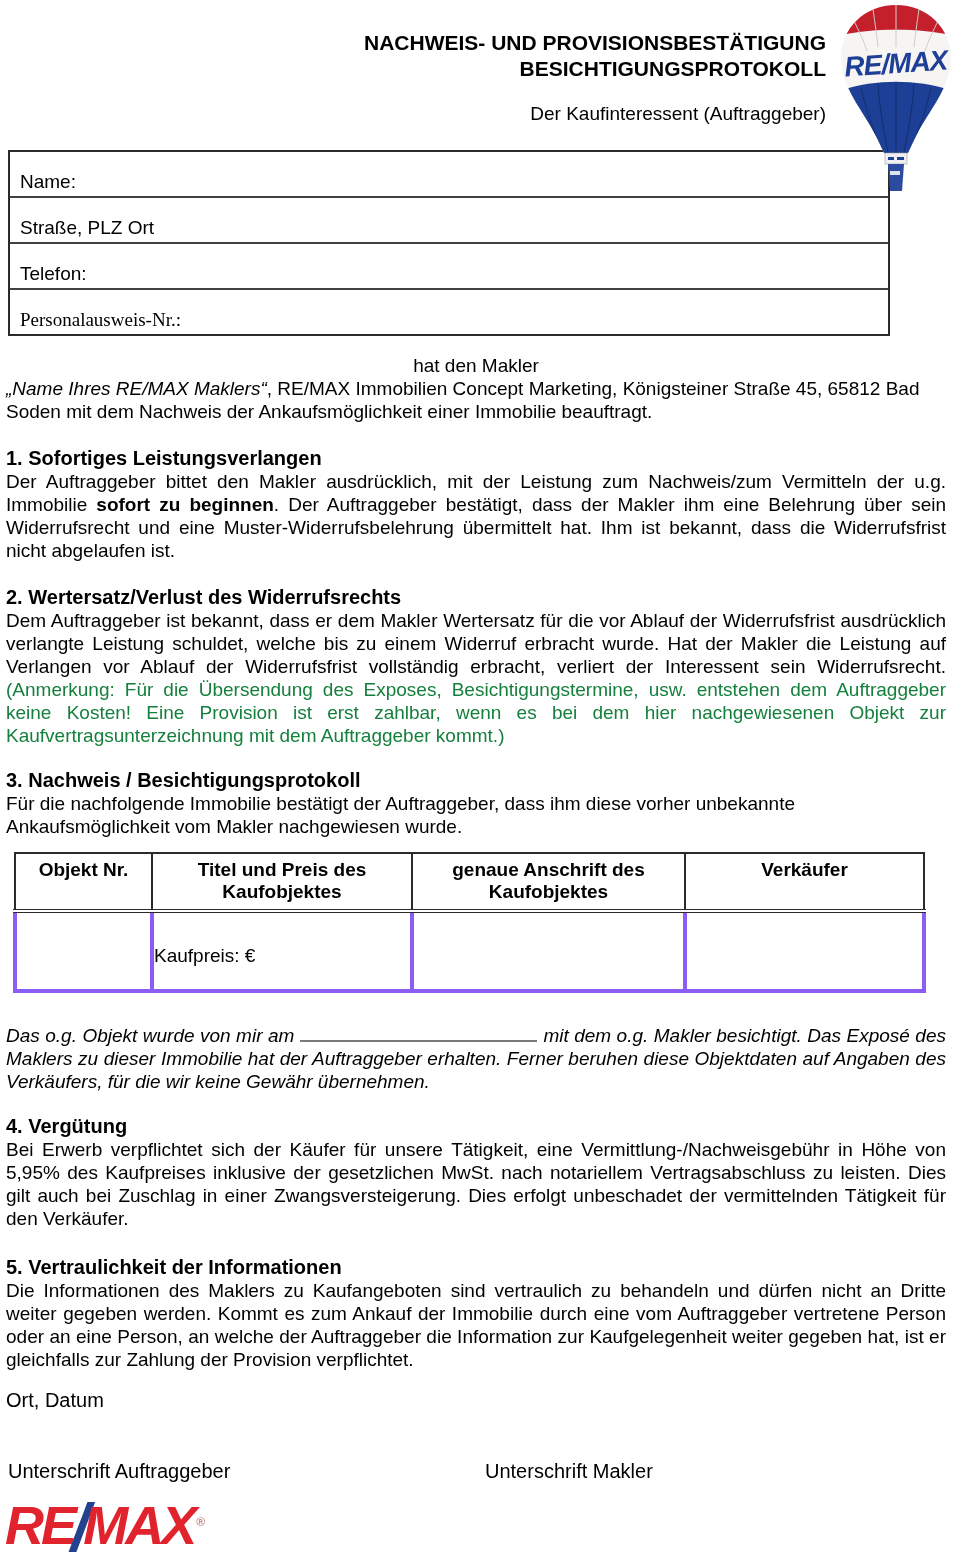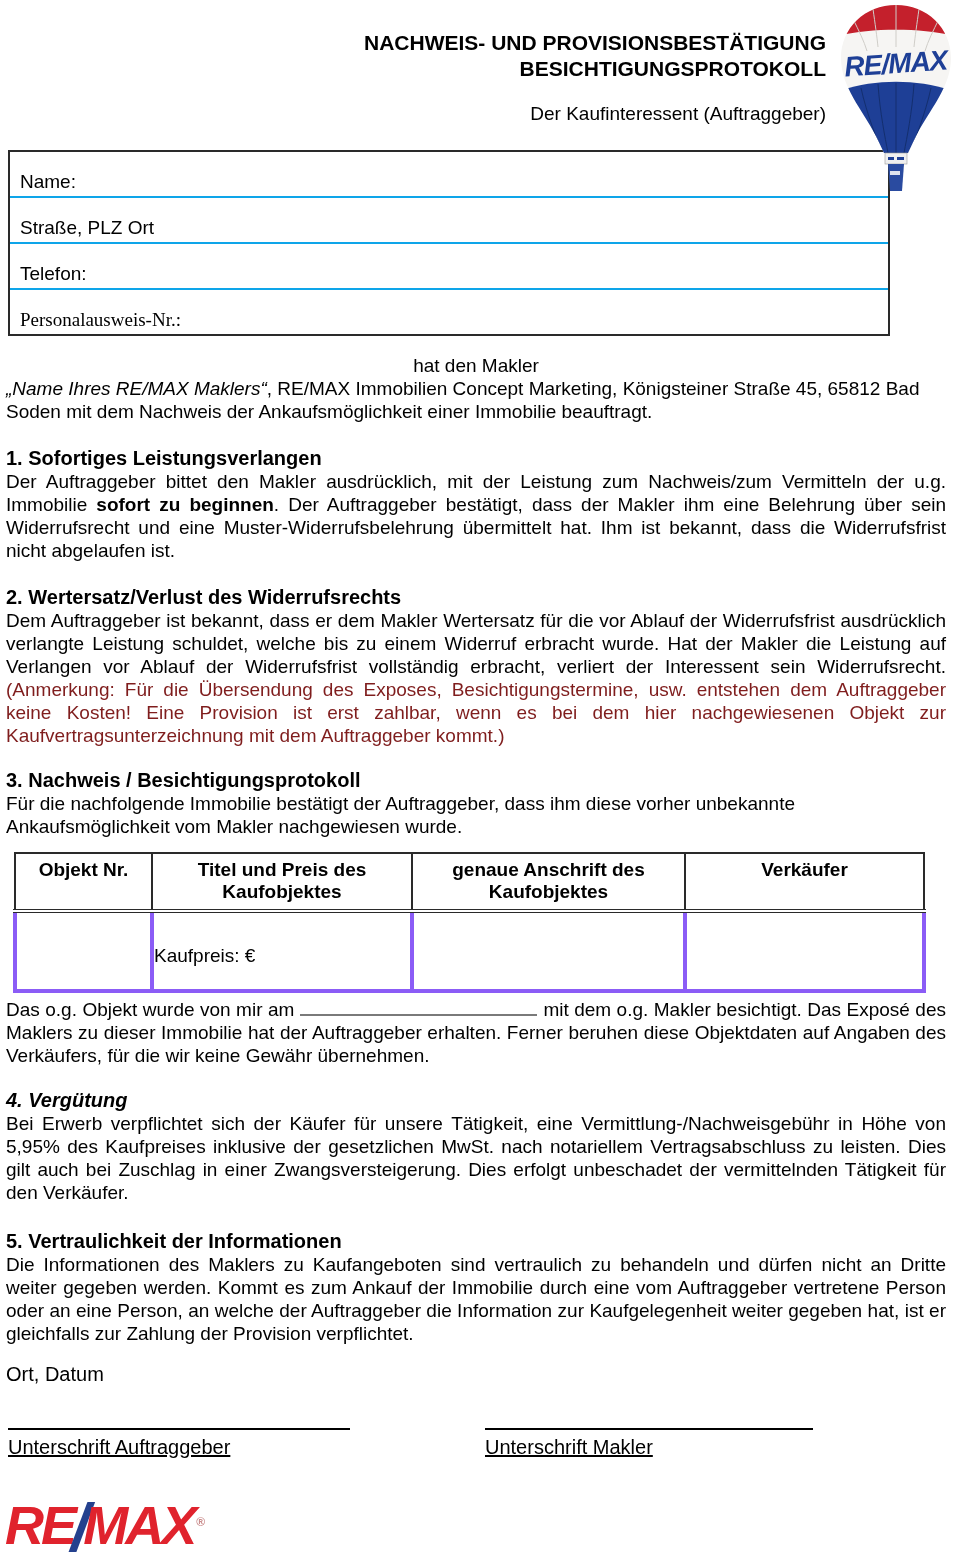--- a/index.html
+++ b/index.html
@@ -31,7 +31,7 @@
   }
   .applicant-row{
     height:41px;
-    border-bottom:2px solid #0ea5e9;
+    border-bottom:2px solid #404040;
     display:flex;align-items:flex-end;
     padding:0 0 3px 10px;
   }

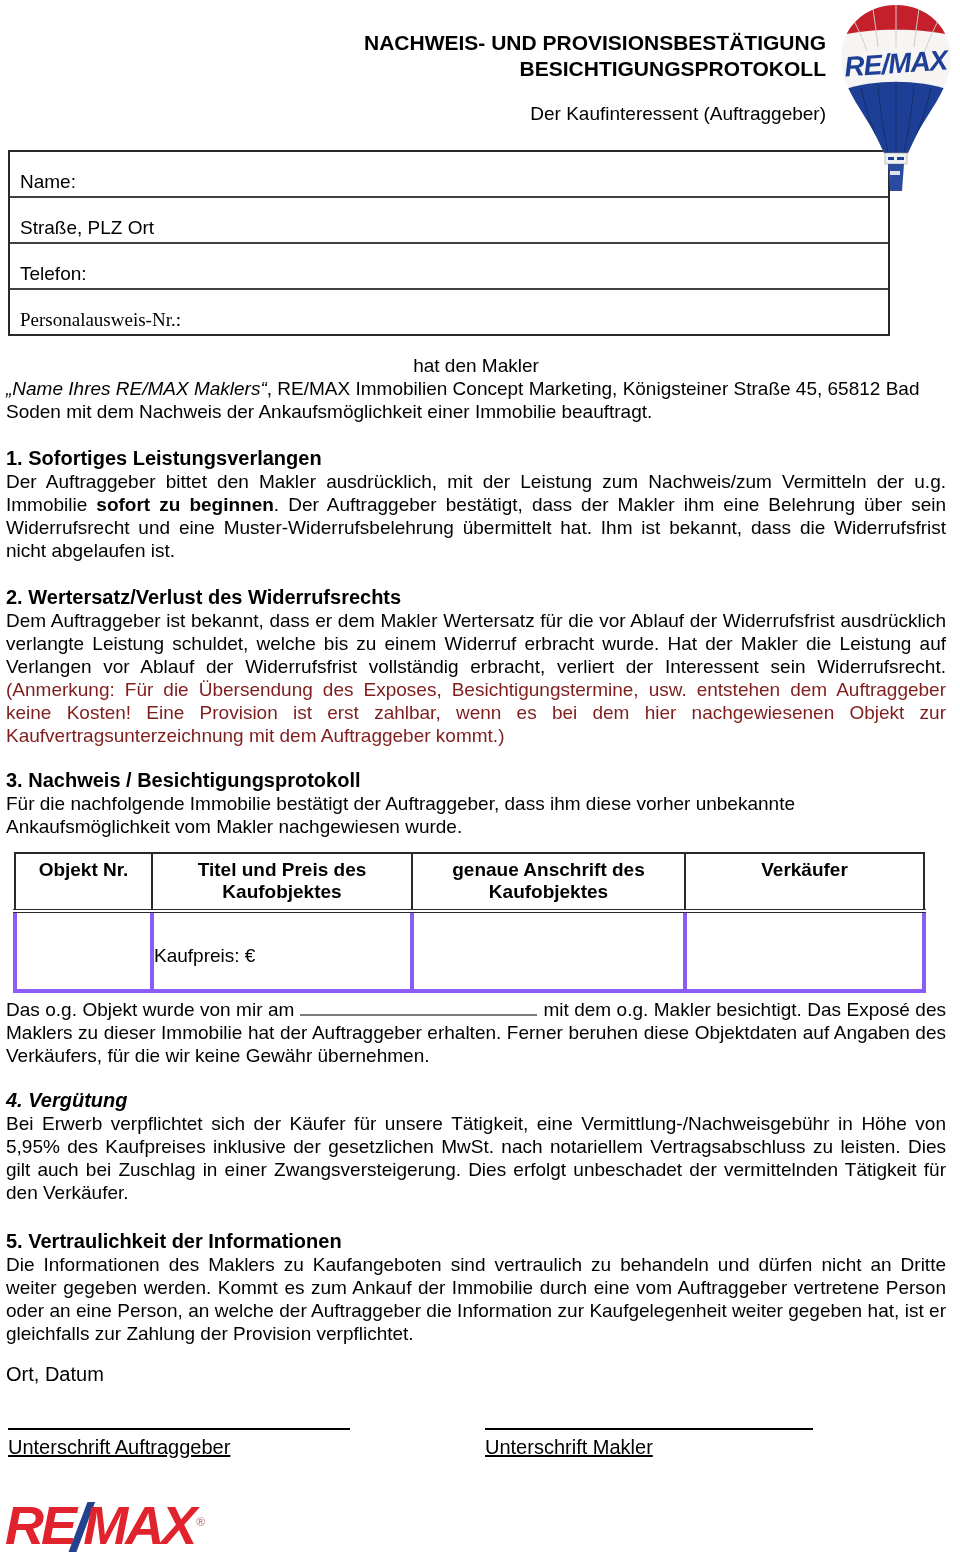--- a/index.html
+++ b/index.html
@@ -42,7 +42,7 @@
   .para{margin:0;}
   .just{text-align:justify;}
   .sec-heading{margin-top:24px;font-size:20px;font-weight:bold;line-height:23px;}
-  .red{color:#7f1d1d;}
+  .red{color:#15803d;}
   .italic{font-style:italic;}
   .bold{font-weight:bold;}
   

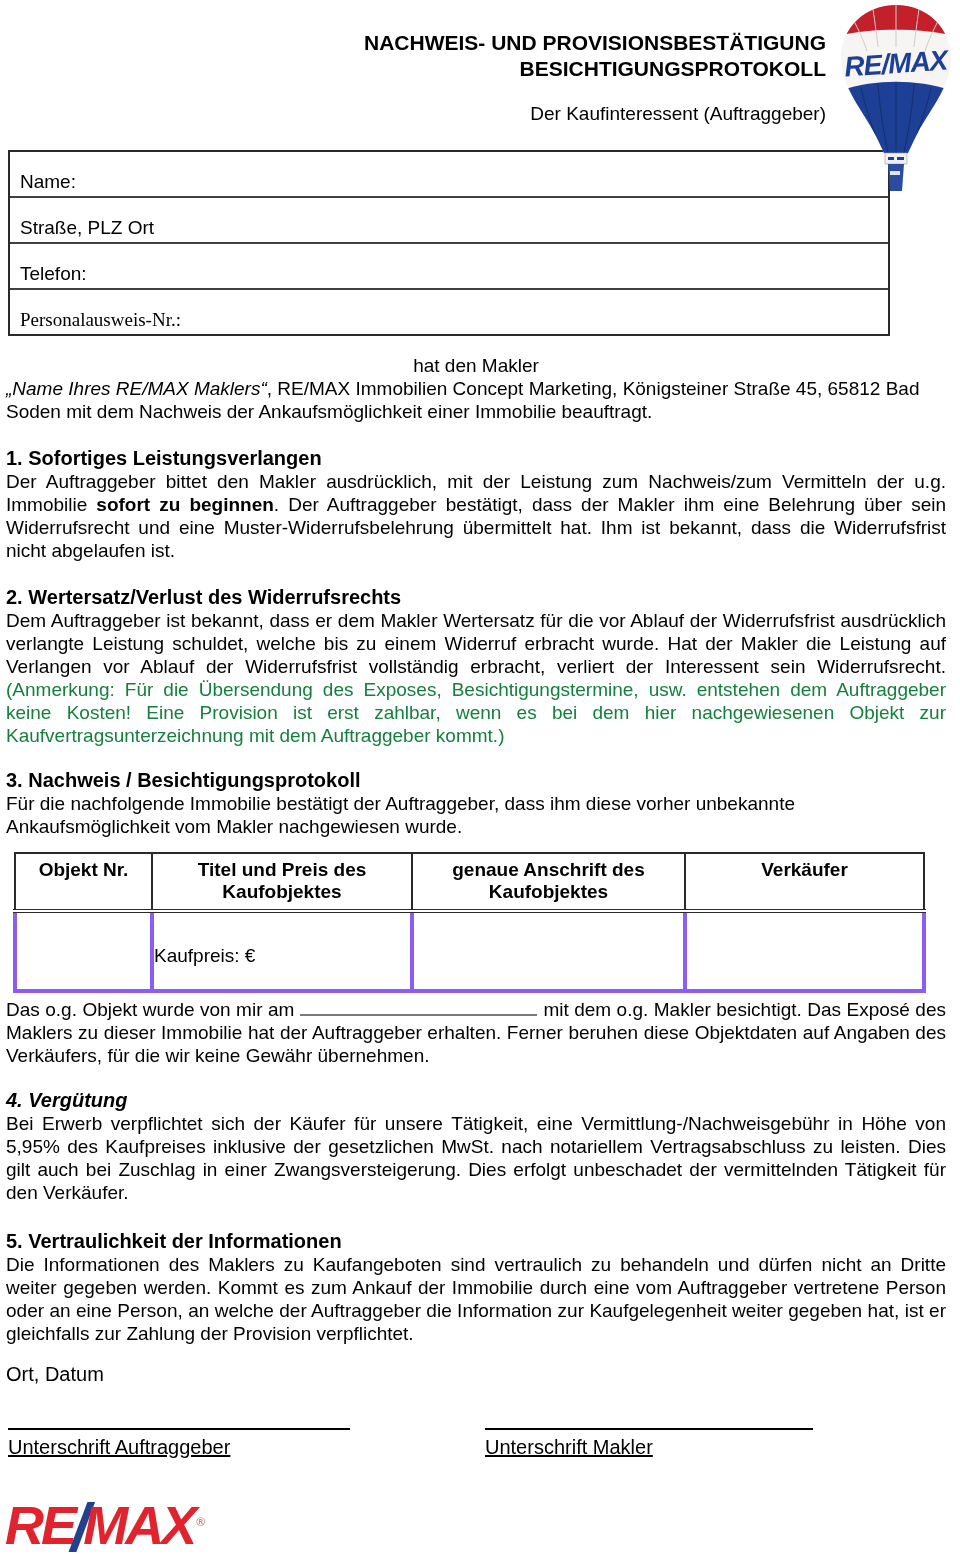--- a/index.html
+++ b/index.html
@@ -199,7 +199,7 @@
       </tbody>
     </table>
 
-    <p class="para just" style="margin-top:4px;"><span>Das o.g. Objekt wurde von mir am</span><span class="blank-line"></span><span>mit dem o.g. Makler besichtigt. Das Exposé des Maklers zu dieser Immobilie hat der Auftraggeber erhalten. Ferner beruhen diese Objektdaten auf Angaben des Verkäufers, für die wir keine Gewähr übernehmen.</span></p>
+    <p class="para just" style="margin-top:30px;font-style:italic;"><span>Das o.g. Objekt wurde von mir am</span><span class="blank-line"></span><span>mit dem o.g. Makler besichtigt. Das Exposé des Maklers zu dieser Immobilie hat der Auftraggeber erhalten. Ferner beruhen diese Objektdaten auf Angaben des Verkäufers, für die wir keine Gewähr übernehmen.</span></p>
 
     <div class="sec-heading" style="margin-top:22px;font-style:italic;">4. Vergütung</div>
     <p class="para just">Bei Erwerb verpflichtet sich der Käufer für unsere Tätigkeit, eine Vermittlung-/Nachweisgebühr in Höhe von 5,95% des Kaufpreises inklusive der gesetzlichen MwSt. nach notariellem Vertragsabschluss zu leisten. Dies gilt auch bei Zuschlag in einer Zwangsversteigerung. Dies erfolgt unbeschadet der vermittelnden Tätigkeit für den Verkäufer.</p>

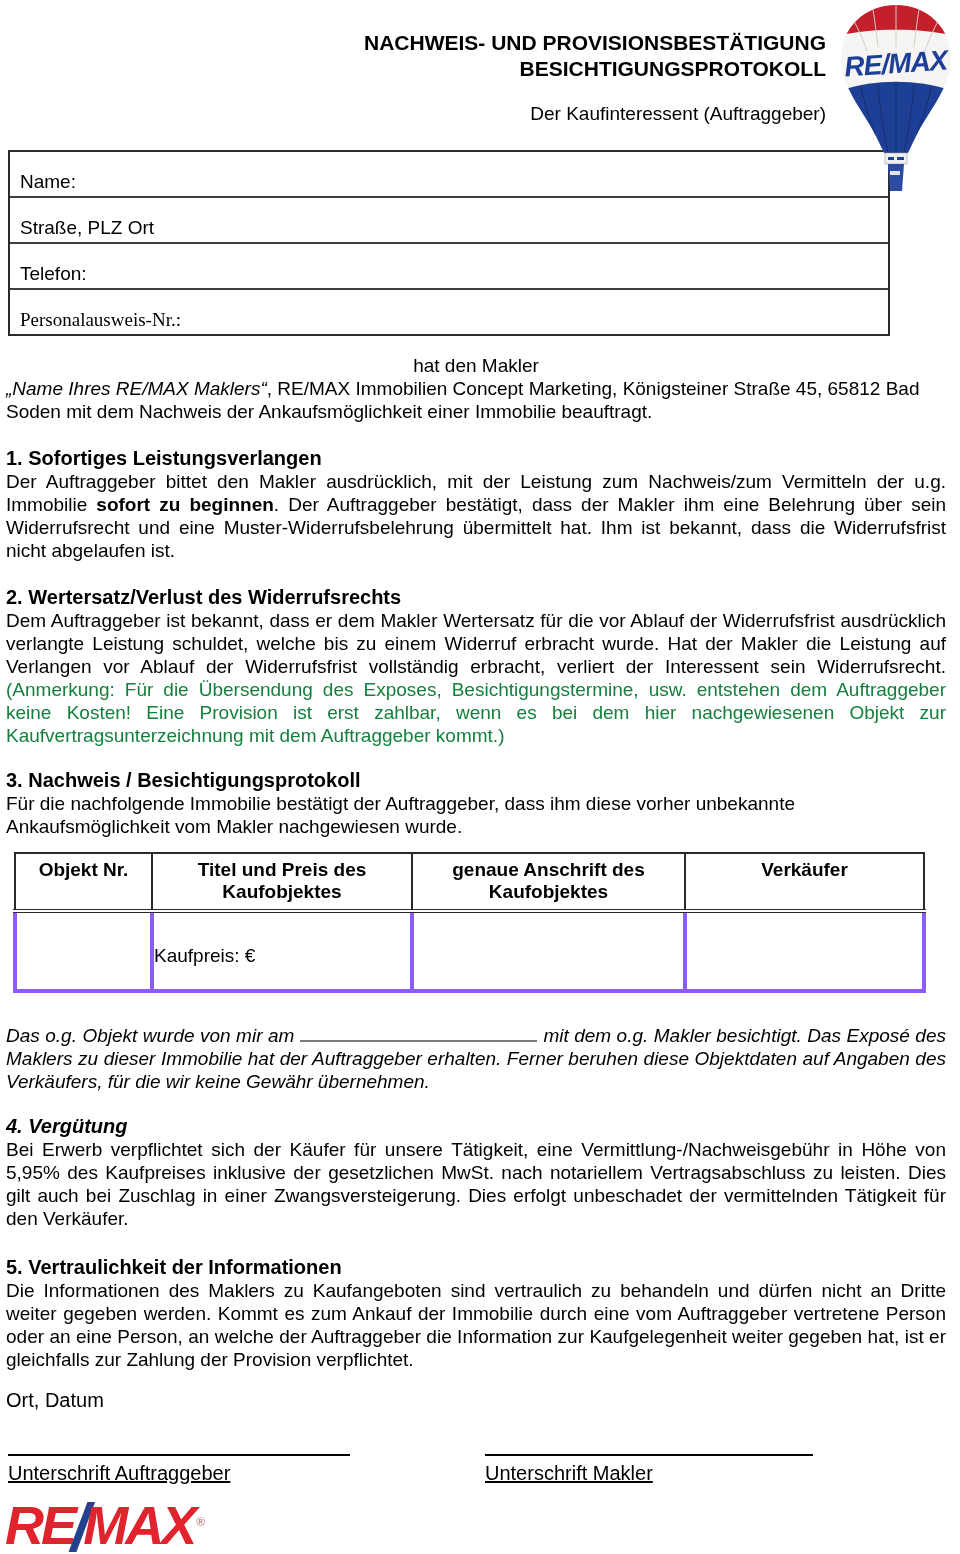--- a/index.html
+++ b/index.html
@@ -201,7 +201,7 @@
 
     <p class="para just" style="margin-top:30px;font-style:italic;"><span>Das o.g. Objekt wurde von mir am</span><span class="blank-line"></span><span>mit dem o.g. Makler besichtigt. Das Exposé des Maklers zu dieser Immobilie hat der Auftraggeber erhalten. Ferner beruhen diese Objektdaten auf Angaben des Verkäufers, für die wir keine Gewähr übernehmen.</span></p>
 
-    <div class="sec-heading" style="margin-top:22px;font-style:italic;">4. Vergütung</div>
+    <div class="sec-heading" style="margin-top:22px;">4. Vergütung</div>
     <p class="para just">Bei Erwerb verpflichtet sich der Käufer für unsere Tätigkeit, eine Vermittlung-/Nachweisgebühr in Höhe von 5,95% des Kaufpreises inklusive der gesetzlichen MwSt. nach notariellem Vertragsabschluss zu leisten. Dies gilt auch bei Zuschlag in einer Zwangsversteigerung. Dies erfolgt unbeschadet der vermittelnden Tätigkeit für den Verkäufer.</p>
 
     <div class="sec-heading" style="margin-top:26px;">5. Vertraulichkeit der Informationen</div>

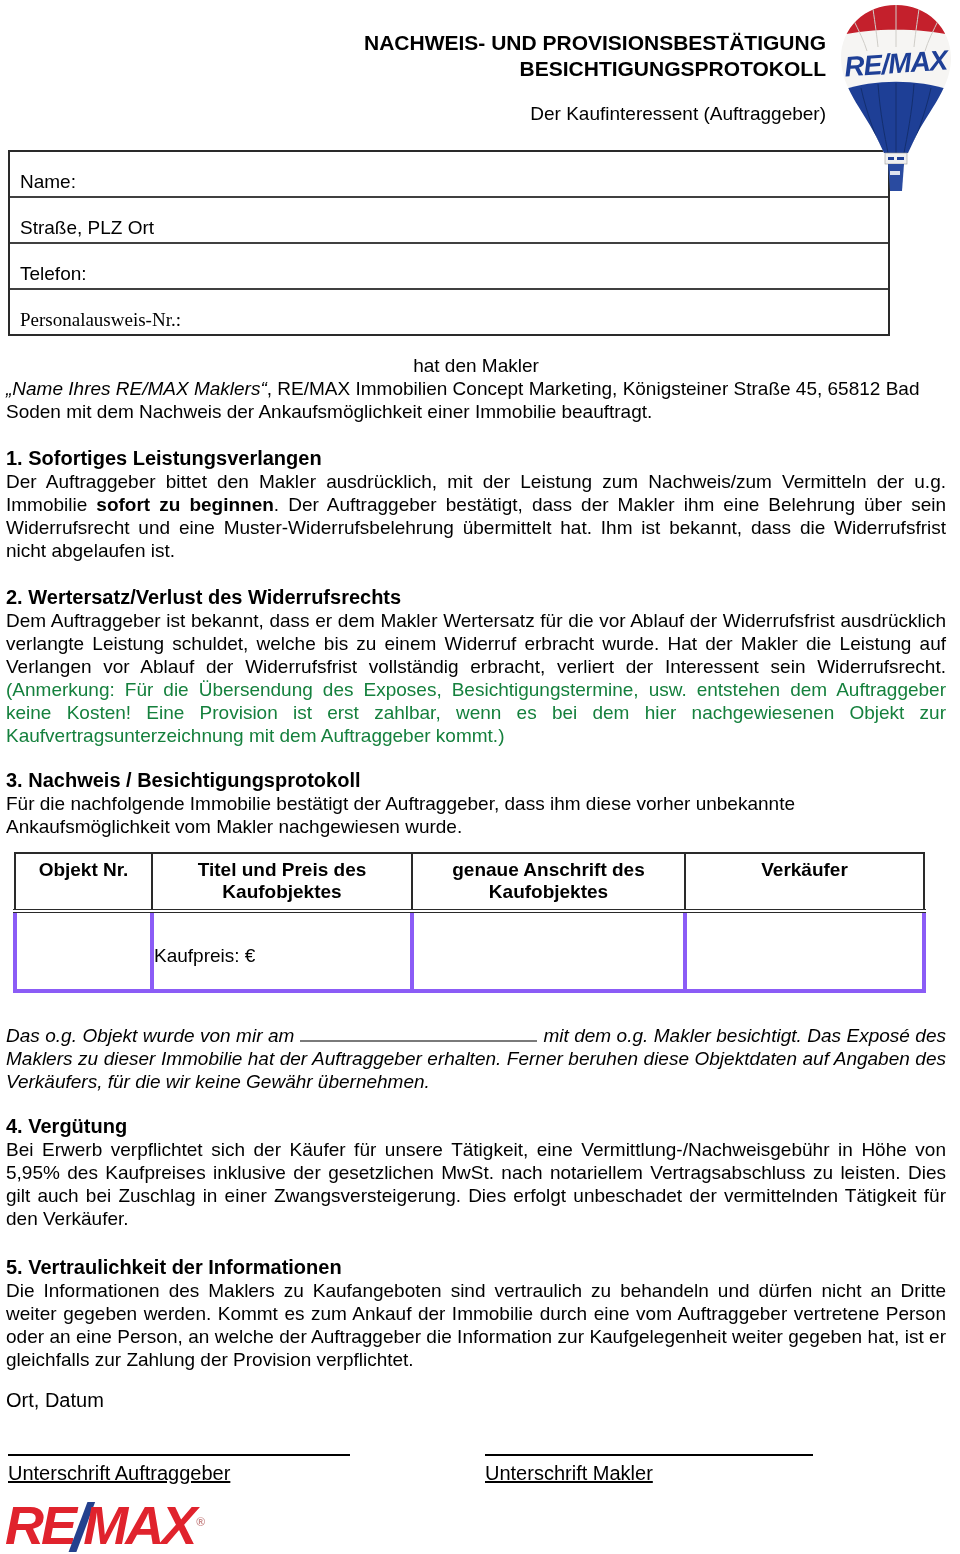--- a/index.html
+++ b/index.html
@@ -74,7 +74,7 @@
   
   .ort-datum{margin-top:18px;font-size:20px;}
   .sig-row{margin-top:42px;display:flex;}
-  .sig-col{display:flex;flex-direction:column;text-decoration:underline;}
+  .sig-col{display:flex;flex-direction:row;}
   .sig-col.left{width:342px;margin-left:2px;}
   .sig-col.right{width:328px;margin-left:135px;}
   .sig-line{border-top:2px solid #000;height:0;}

